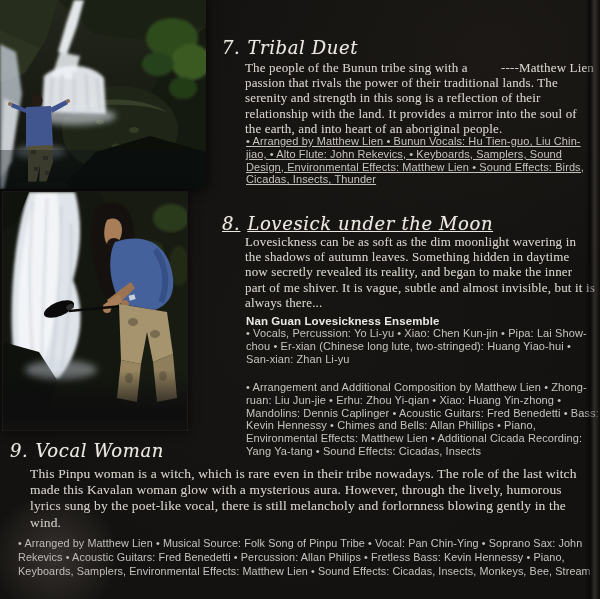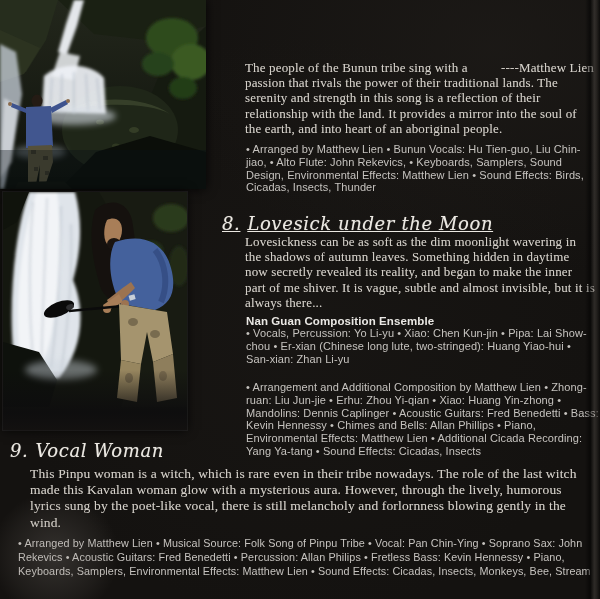--- a/index.html
+++ b/index.html
@@ -182,6 +182,7 @@
     </svg>
   </div>
 
+  <h2 class="script-heading" style="left:222px;top:22px;"><span class="num">7.</span><span>Tribal Duet</span></h2>
 
   <p class="body-text" style="left:245px;top:47px;width:349px;"><span class="attr">----Matthew Lien</span><span>The people of the Bunun tribe sing with a passion that rivals the power of their traditional lands.  The serenity and strength in this song is a reflection of their relationship with the land.  It provides a mirror into the soul of the earth, and into heart of an aboriginal  people.</span></p>
 

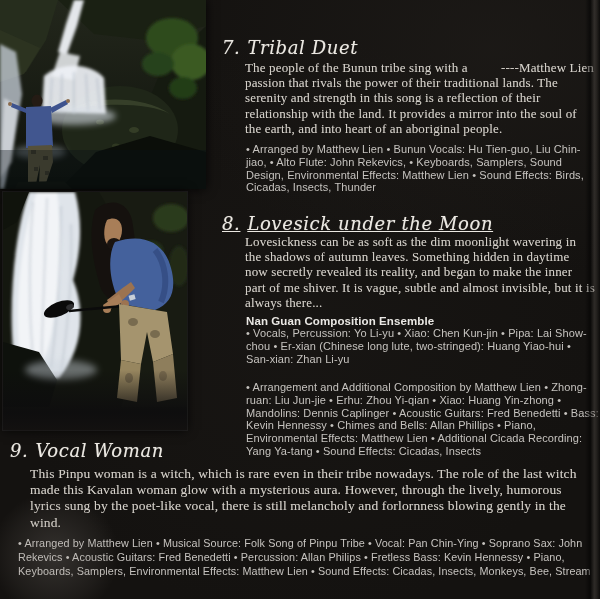--- a/index.html
+++ b/index.html
@@ -186,7 +186,7 @@
 
   <p class="body-text" style="left:245px;top:47px;width:349px;"><span class="attr">----Matthew Lien</span><span>The people of the Bunun tribe sing with a passion that rivals the power of their traditional lands.  The serenity and strength in this song is a reflection of their relationship with the land.  It provides a mirror into the soul of the earth, and into heart of an aboriginal  people.</span></p>
 
-  <p class="credits" style="left:246px;top:132px;width:353px;">• Arranged by Matthew Lien • Bunun Vocals: Hu Tien-guo, Liu Chin-jiao, • Alto Flute: John Rekevics, • Keyboards, Samplers, Sound Design, Environmental Effects: Matthew Lien • Sound Effects: Birds, Cicadas, Insects, Thunder</p>
+  <p class="credits" style="left:246px;top:124px;width:353px;text-decoration:underline;">• Arranged by Matthew Lien • Bunun Vocals: Hu Tien-guo, Liu Chin-jiao, • Alto Flute: John Rekevics, • Keyboards, Samplers, Sound Design, Environmental Effects: Matthew Lien • Sound Effects: Birds, Cicadas, Insects, Thunder</p>
 
   <h2 class="script-heading" style="left:222px;top:198px;text-decoration:underline;"><span class="num">8.</span><span>Lovesick under the Moon</span></h2>
 

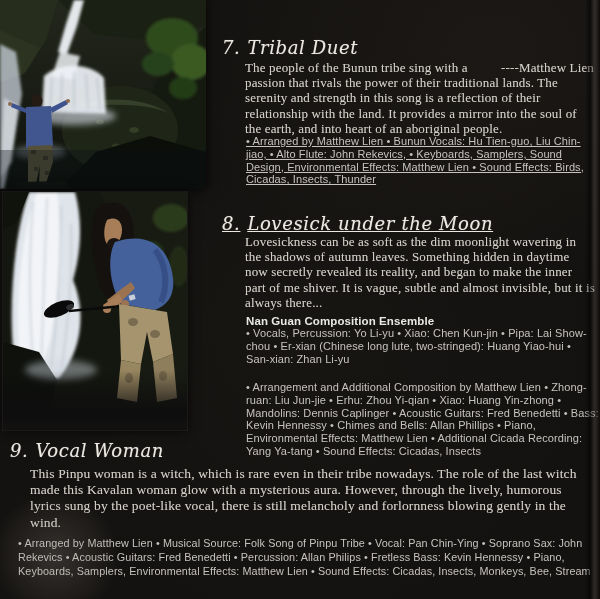--- a/index.html
+++ b/index.html
@@ -192,7 +192,7 @@
 
   <p class="body-text" style="left:245px;top:221px;width:350px;">Lovesickness can be as soft as the dim moonlight wavering in the shadows of autumn leaves. Something hidden in daytime now secretly revealed its reality, and began to make the inner part of me shiver. It is vague, subtle and almost invisible, but it is always there...</p>
 
-  <h3 class="ens-name" style="left:246px;top:303px;">Nan Guan Composition Ensemble</h3>
+  <h3 class="ens-name" style="left:246px;top:303px;">Nan Guan Lovesickness Ensemble</h3>
   <p class="credits" style="left:246px;top:316px;width:350px;">• Vocals, Percussion: Yo Li-yu • Xiao: Chen Kun-jin • Pipa: Lai Show-chou • Er-xian (Chinese long lute, two-stringed): Huang Yiao-hui • San-xian: Zhan Li-yu</p>
 
   <p class="credits" style="left:246px;top:370px;width:353px;">• Arrangement and Additional Composition by Matthew Lien • Zhong-ruan: Liu Jun-jie • Erhu: Zhou Yi-qian • Xiao: Huang Yin-zhong • Mandolins: Dennis Caplinger • Acoustic Guitars: Fred Benedetti • Bass: Kevin Hennessy • Chimes and Bells: Allan Phillips • Piano, Environmental Effects: Matthew Lien  • Additional Cicada Recording: Yang Ya-tang • Sound Effects: Cicadas, Insects</p>

